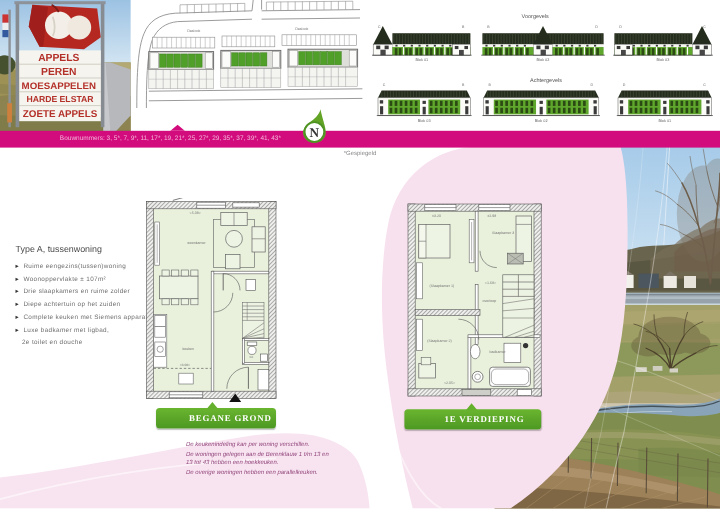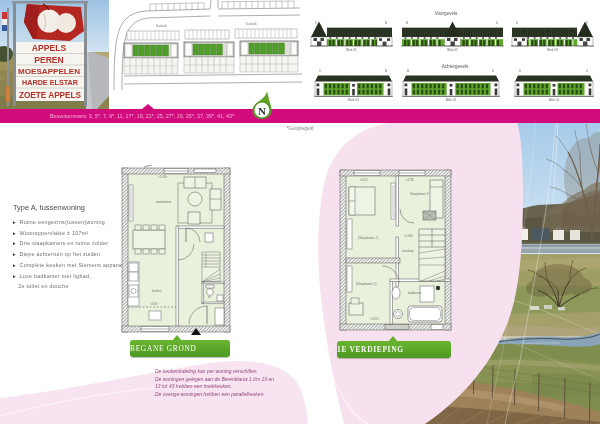--- a/index.html
+++ b/index.html
@@ -708,7 +708,7 @@
 
 <div class="abs" style="left:130px;top:340px;width:100px;height:17px;background:linear-gradient(#6ab52f,#4d9822);border-radius:3px;box-shadow:0 1px 1px rgba(0,0,0,0.25);"></div>
 <div class="abs" style="left:172px;top:335px;width:0;height:0;border-left:5px solid transparent;border-right:5px solid transparent;border-bottom:6px solid #65b02c;"></div>
-<div class="abs" style="left:130px;top:344px;width:124px;text-align:left;font-family:'Liberation Serif',serif;font-weight:normal;font-size:7.4px;color:#fff;letter-spacing:0.7px;">BEGANE GROND</div>
+<div class="abs" style="left:130px;top:344px;width:124px;text-align:center;font-family:'Liberation Serif',serif;font-weight:bold;font-size:7.4px;color:#fff;letter-spacing:0.7px;">BEGANE GROND</div>
 
 <svg class="abs" style="left:338px;top:167px;" width="115" height="166" viewBox="0 0 115 166">
 

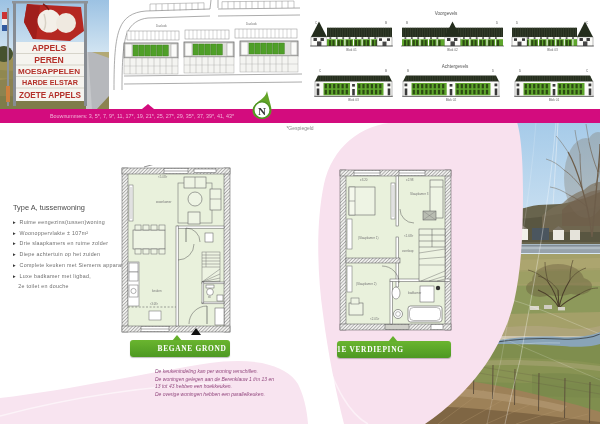--- a/index.html
+++ b/index.html
@@ -794,7 +794,7 @@
 
 <div class="abs" style="left:337px;top:341px;width:114px;height:17px;background:linear-gradient(#6ab52f,#4d9822);border-radius:3px;box-shadow:0 1px 1px rgba(0,0,0,0.25);"></div>
 <div class="abs" style="left:388px;top:336px;width:0;height:0;border-left:5px solid transparent;border-right:5px solid transparent;border-bottom:6px solid #65b02c;"></div>
-<div class="abs" style="left:337px;top:345px;width:100px;text-align:left;font-family:'Liberation Serif',serif;font-weight:bold;font-size:7.4px;color:#fff;letter-spacing:0.7px;">1E VERDIEPING</div>
+<div class="abs" style="left:337px;top:345px;width:100px;text-align:right;font-family:'Liberation Serif',serif;font-weight:bold;font-size:7.4px;color:#fff;letter-spacing:0.7px;">1E VERDIEPING</div>
 
 <div class="abs" style="left:155px;top:368px;width:160px;font-size:5px;font-style:italic;color:#91457c;line-height:7.6px;">
   De keukenindeling kan per woning verschillen.<br>

